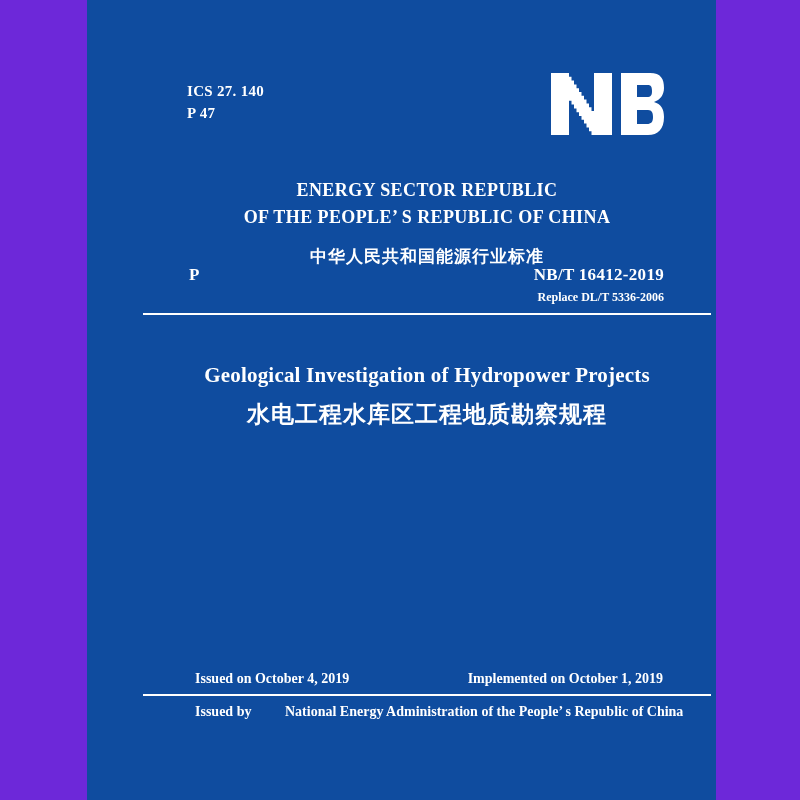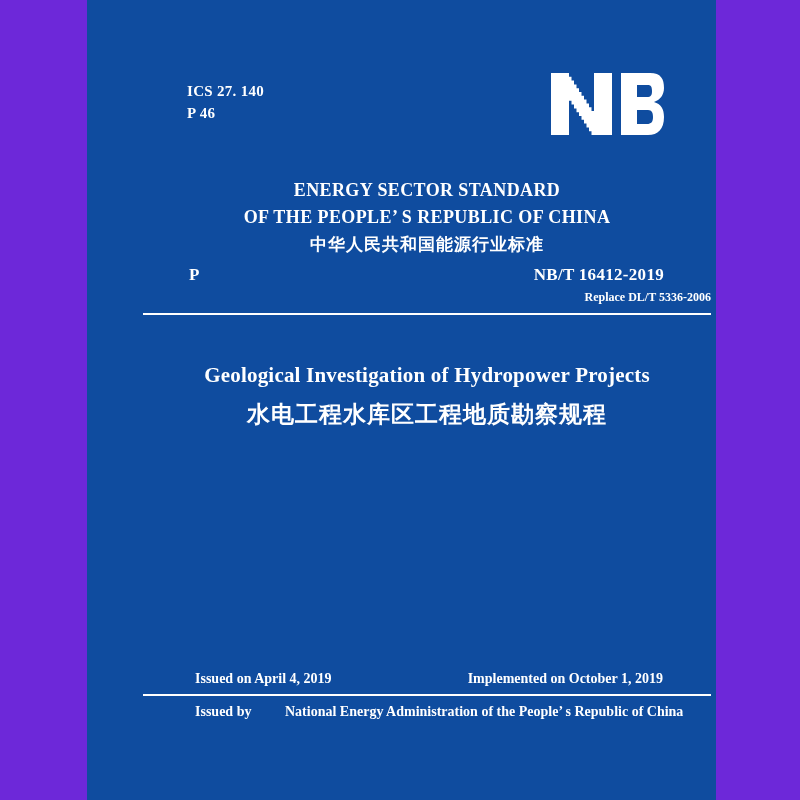--- a/index.html
+++ b/index.html
@@ -144,7 +144,7 @@
 
     <div class="abs ics-block">
       <div>ICS 27. 140</div>
-      <div>P 46</div>
+      <div>P 47</div>
     </div>
 
     <div class="abs nb-logo">

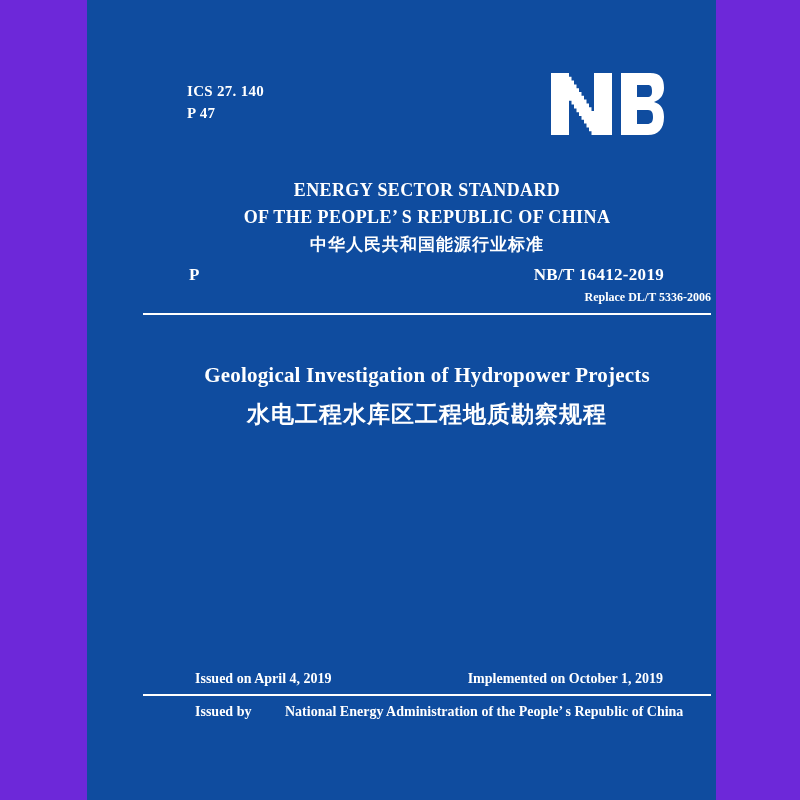--- a/index.html
+++ b/index.html
@@ -161,7 +161,7 @@
     </div>
 
     <div class="abs content-col org-heading">
-      <div class="en">ENERGY SECTOR STANDARD</div>
+      <div class="en">ENERGY SECTOR REPUBLIC</div>
       <div class="en">OF THE PEOPLE’ S REPUBLIC OF CHINA</div>
       <div class="cn">中华人民共和国能源行业标准</div>
     </div>

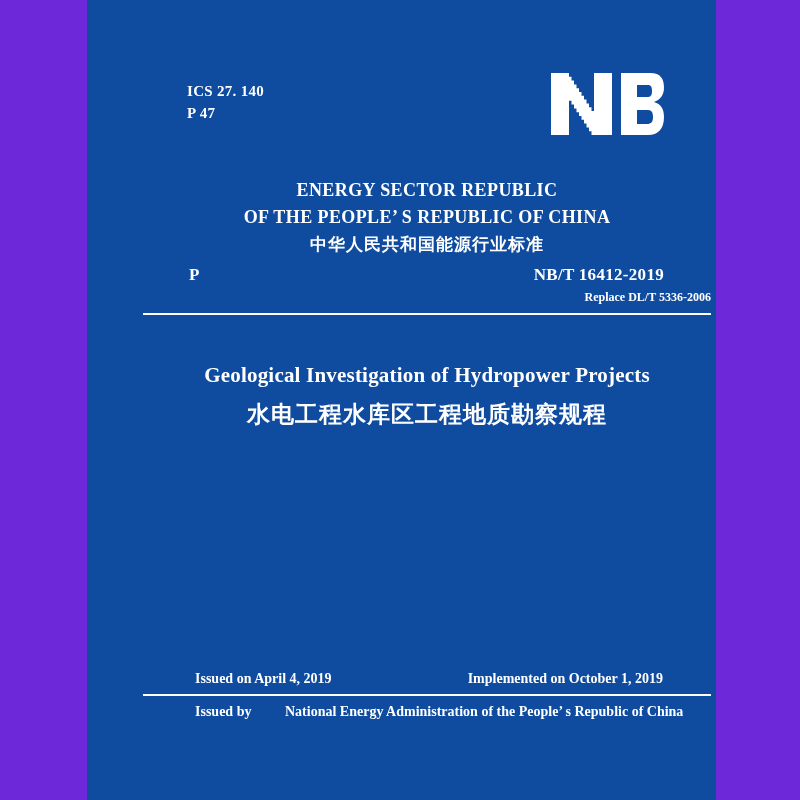--- a/index.html
+++ b/index.html
@@ -58,6 +58,7 @@
     line-height: 27px;
     letter-spacing: 1px;
     font-family: "Liberation Sans", "DejaVu Sans", sans-serif;
+    margin-top: 12px;
   }
   .std-row {
     left: 56px;

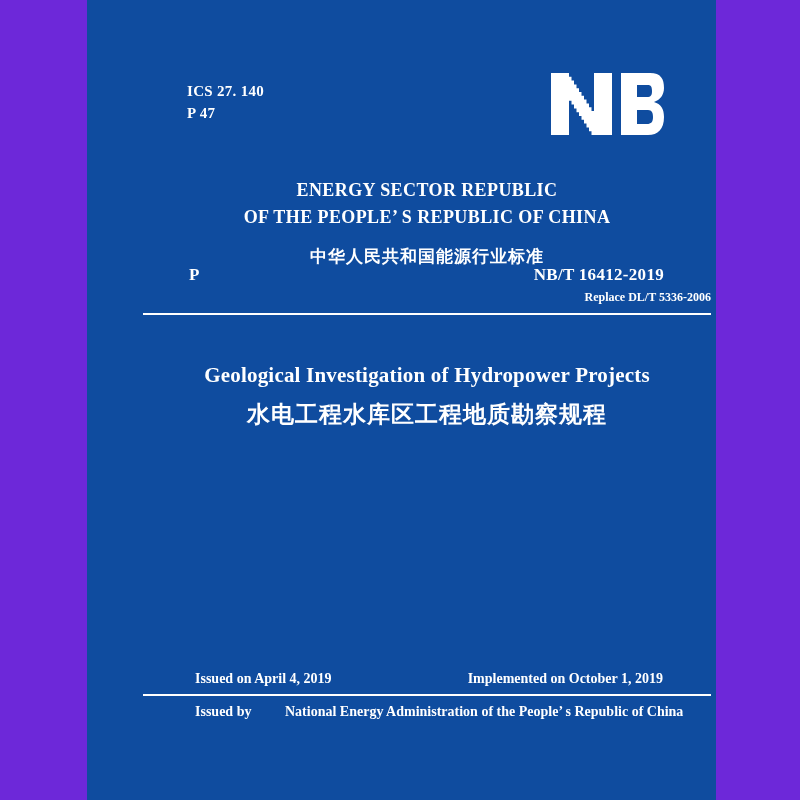--- a/index.html
+++ b/index.html
@@ -88,6 +88,7 @@
     text-align: right;
   }
   .replace-note {
+    margin-right: 47px;
     font-size: 12px;
     font-weight: bold;
     display: inline-block;

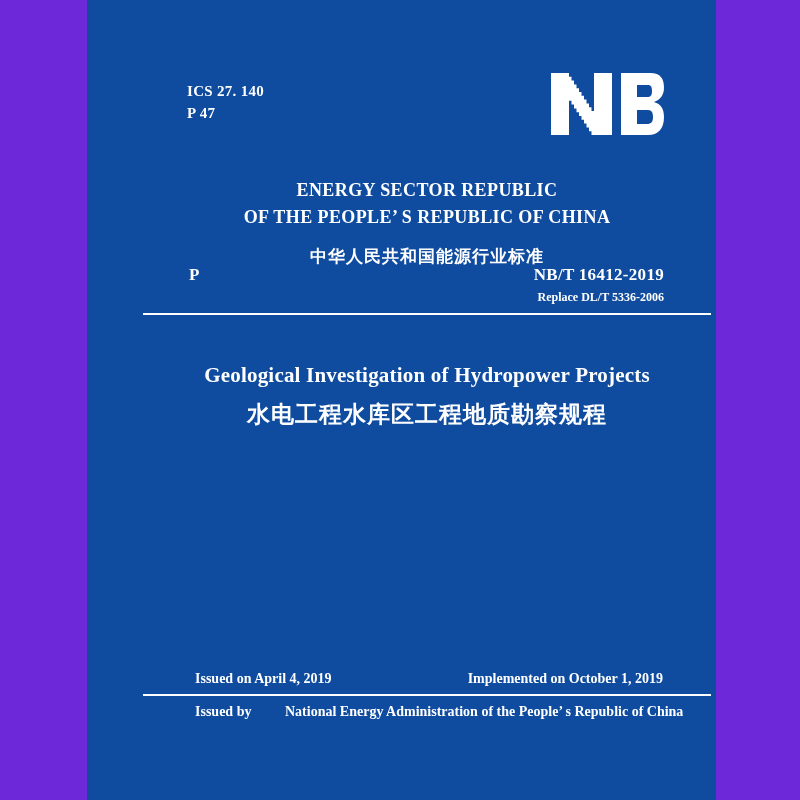--- a/index.html
+++ b/index.html
@@ -185,7 +185,7 @@
     </div>
 
     <div class="abs dates-row">
-      <span class="issued-on">Issued on April 4, 2019</span>
+      <span class="issued-on">Issued on October 4, 2019</span>
       <span class="implemented-on">Implemented on October 1, 2019</span>
     </div>
 

